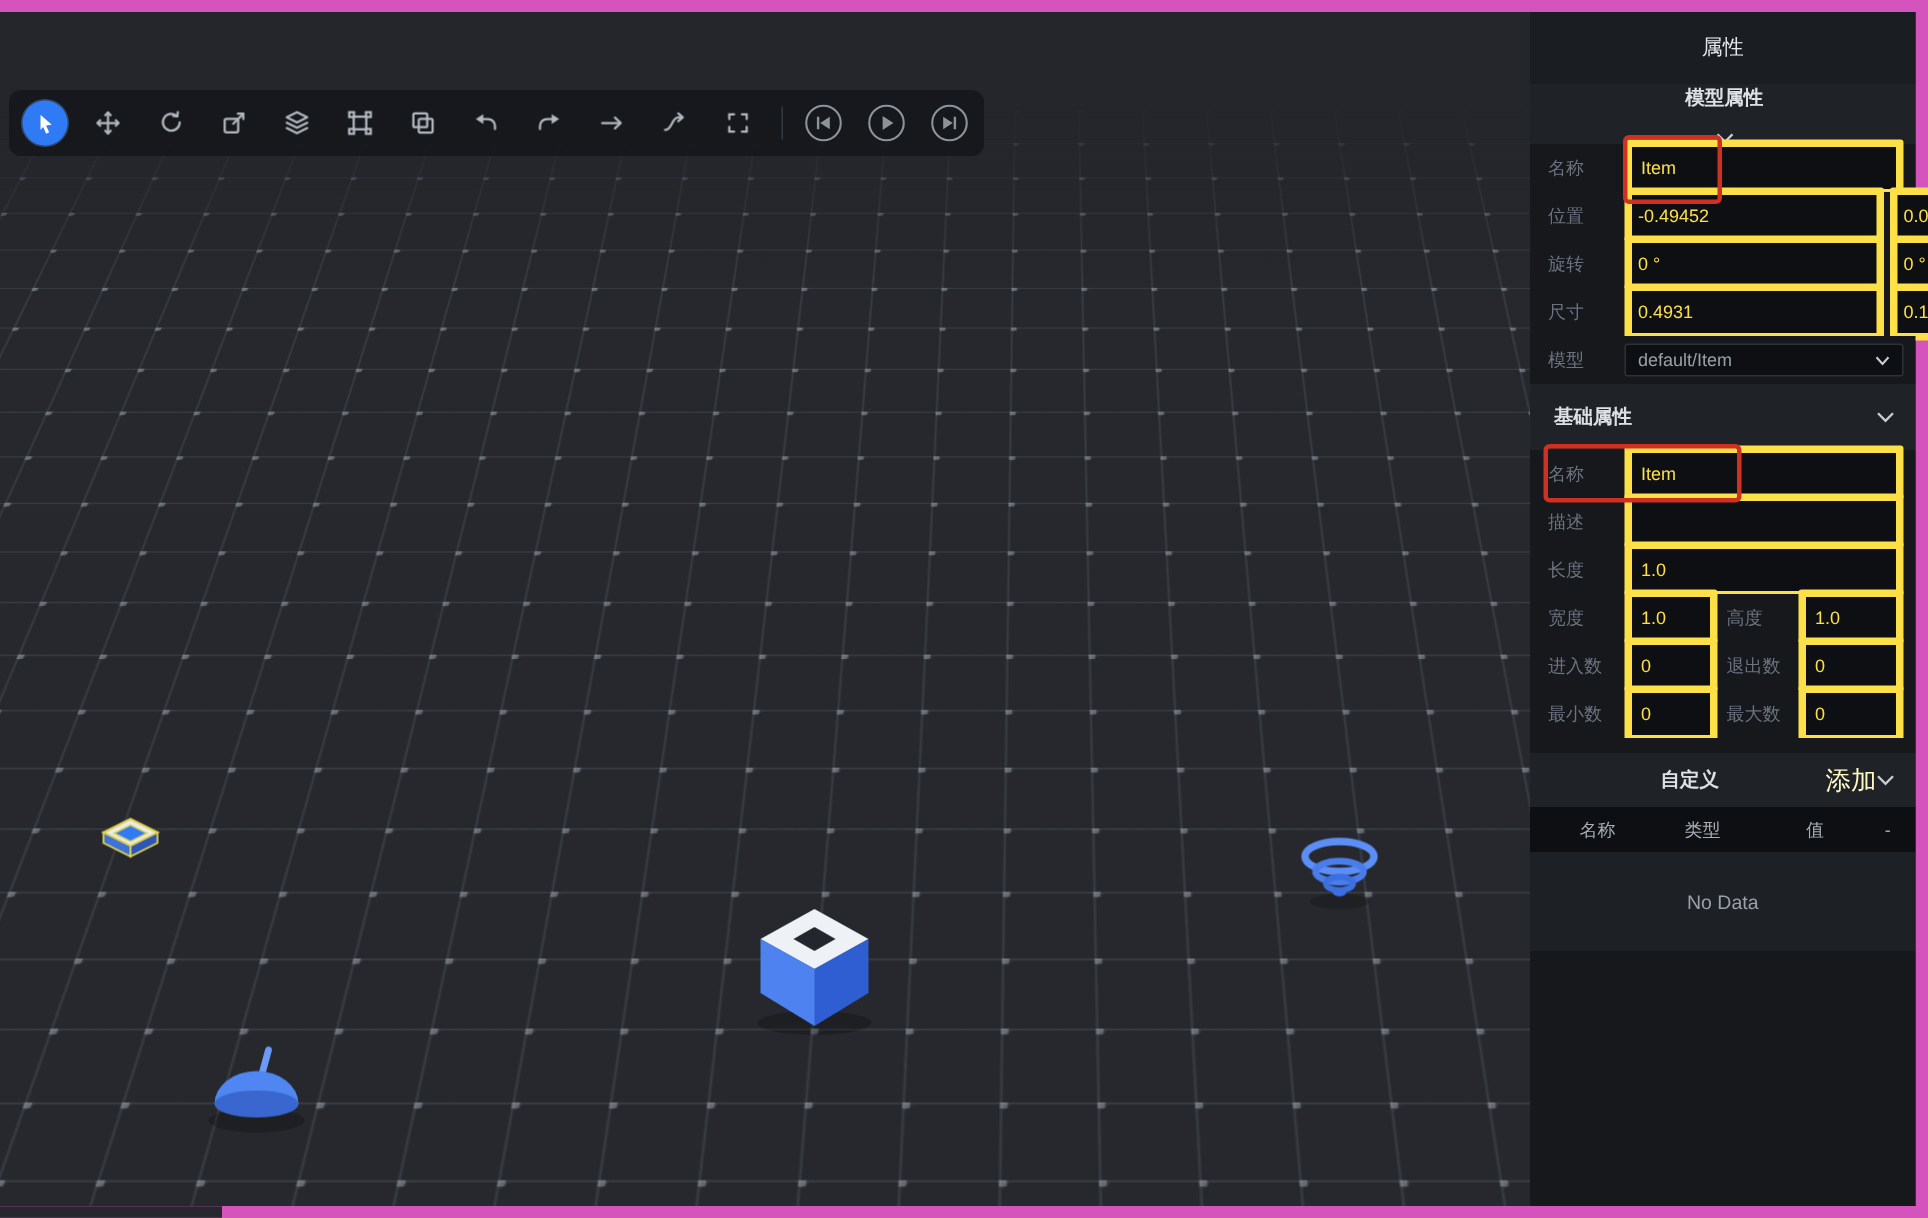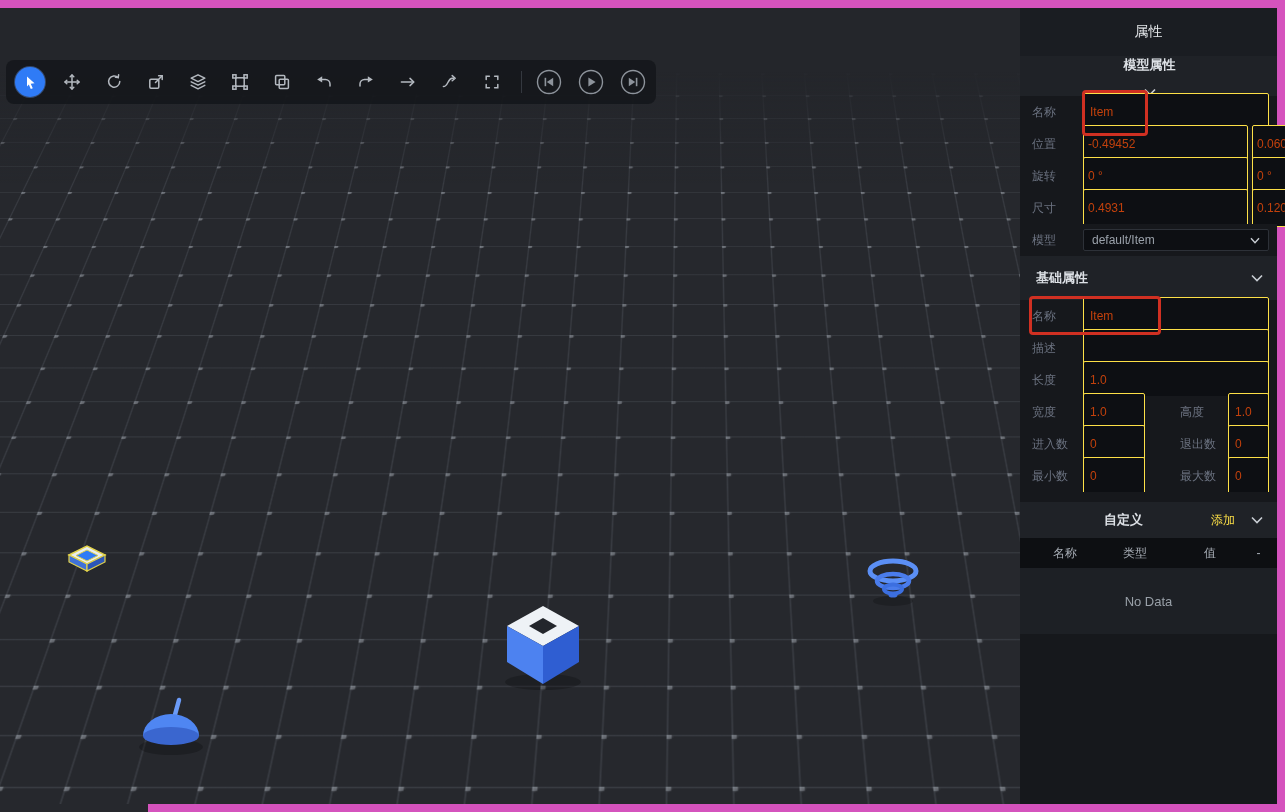--- a/index.html
+++ b/index.html
@@ -49,8 +49,8 @@
   .row{flex:none;height:32px;display:flex;align-items:center;padding:0 8px 0 12px;background:#16181c;}
   .lab{width:51px;flex:none;color:#6b7280;font-size:12px;}
   .lab2{width:48px;flex:none;margin-left:35px;color:#6b7280;font-size:12px;}
-  .ipt{height:38px;background:#0d0f13;border:1px solid #fde047;border-radius:2px;
-    color:#c2410c;font-size:12px;padding:0 6px;outline:none;min-width:0;
+  .ipt{height:38px;background:#0d0f13;border:5px solid #fde047;border-radius:2px;
+    color:#fde047;font-size:12px;padding:0 6px;outline:none;min-width:0;
     font-family:"Liberation Sans","DejaVu Sans",sans-serif;}
   .grow{flex:1;}
   .w1{width:62px;flex:none;}

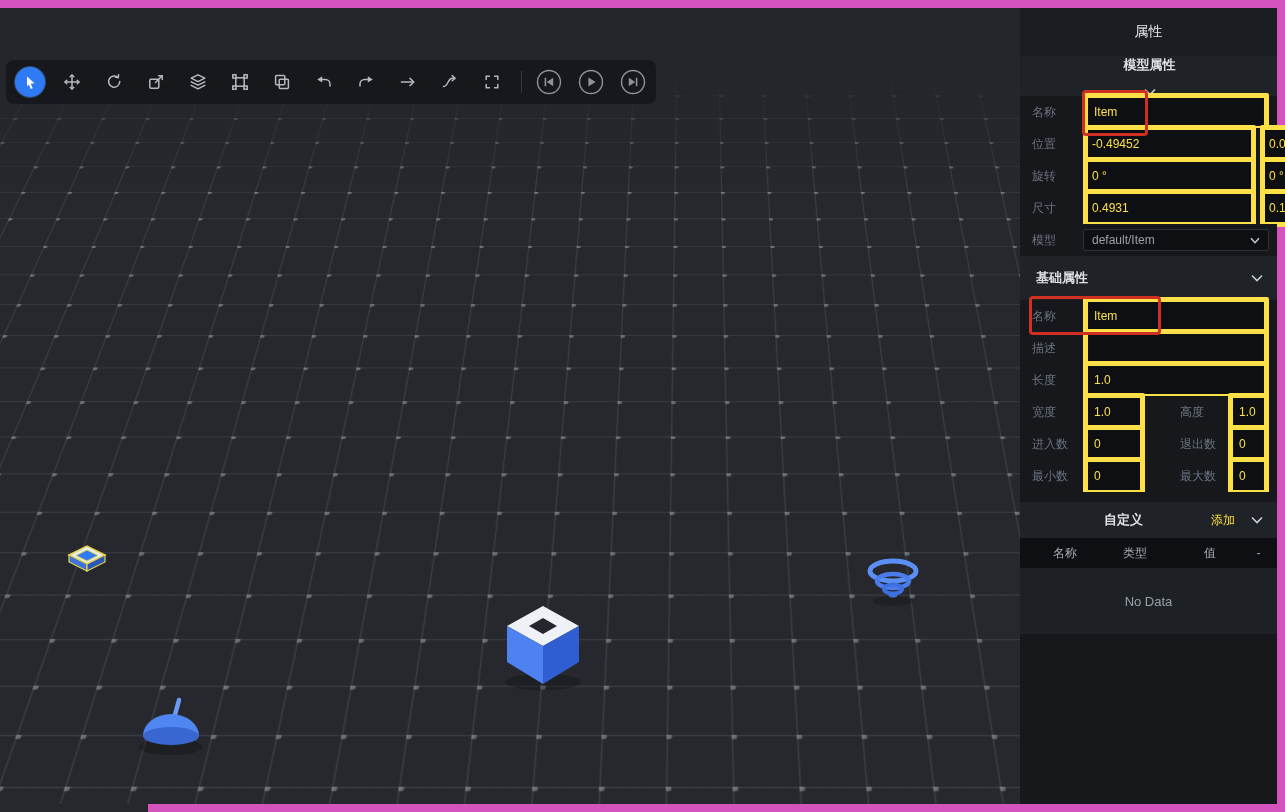--- a/index.html
+++ b/index.html
@@ -48,7 +48,7 @@
   .add{flex:none;color:#fde047;font-weight:normal;font-size:12px;margin-right:16px;cursor:pointer;}
   .row{flex:none;height:32px;display:flex;align-items:center;padding:0 8px 0 12px;background:#16181c;}
   .lab{width:51px;flex:none;color:#6b7280;font-size:12px;}
-  .lab2{width:48px;flex:none;margin-left:35px;color:#6b7280;font-size:12px;}
+  .lab2{width:48px;flex:none;margin-left:6px;color:#6b7280;font-size:12px;}
   .ipt{height:38px;background:#0d0f13;border:5px solid #fde047;border-radius:2px;
     color:#fde047;font-size:12px;padding:0 6px;outline:none;min-width:0;
     font-family:"Liberation Sans","DejaVu Sans",sans-serif;}

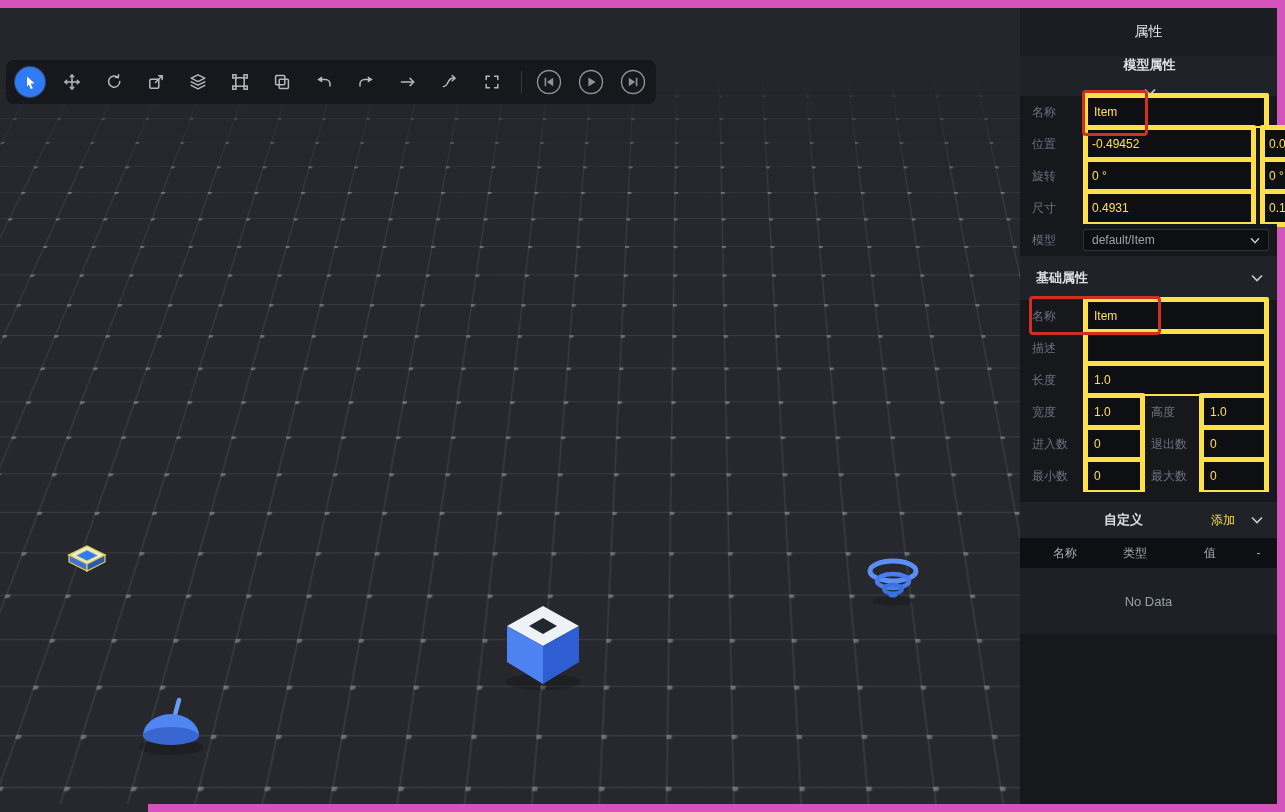--- a/index.html
+++ b/index.html
@@ -45,7 +45,7 @@
   .h40{height:40px;flex-direction:column;}.h44{height:44px;}.h36{height:36px;text-align:center;}
   .sec-t{flex:1;}
   .chev{flex:none;}
-  .add{flex:none;color:#fde047;font-weight:normal;font-size:12px;margin-right:16px;cursor:pointer;}
+  .add{flex:none;color:#fef9c3;font-weight:normal;font-size:17px;cursor:pointer;}
   .row{flex:none;height:32px;display:flex;align-items:center;padding:0 8px 0 12px;background:#16181c;}
   .lab{width:51px;flex:none;color:#6b7280;font-size:12px;}
   .lab2{width:48px;flex:none;margin-left:6px;color:#6b7280;font-size:12px;}

